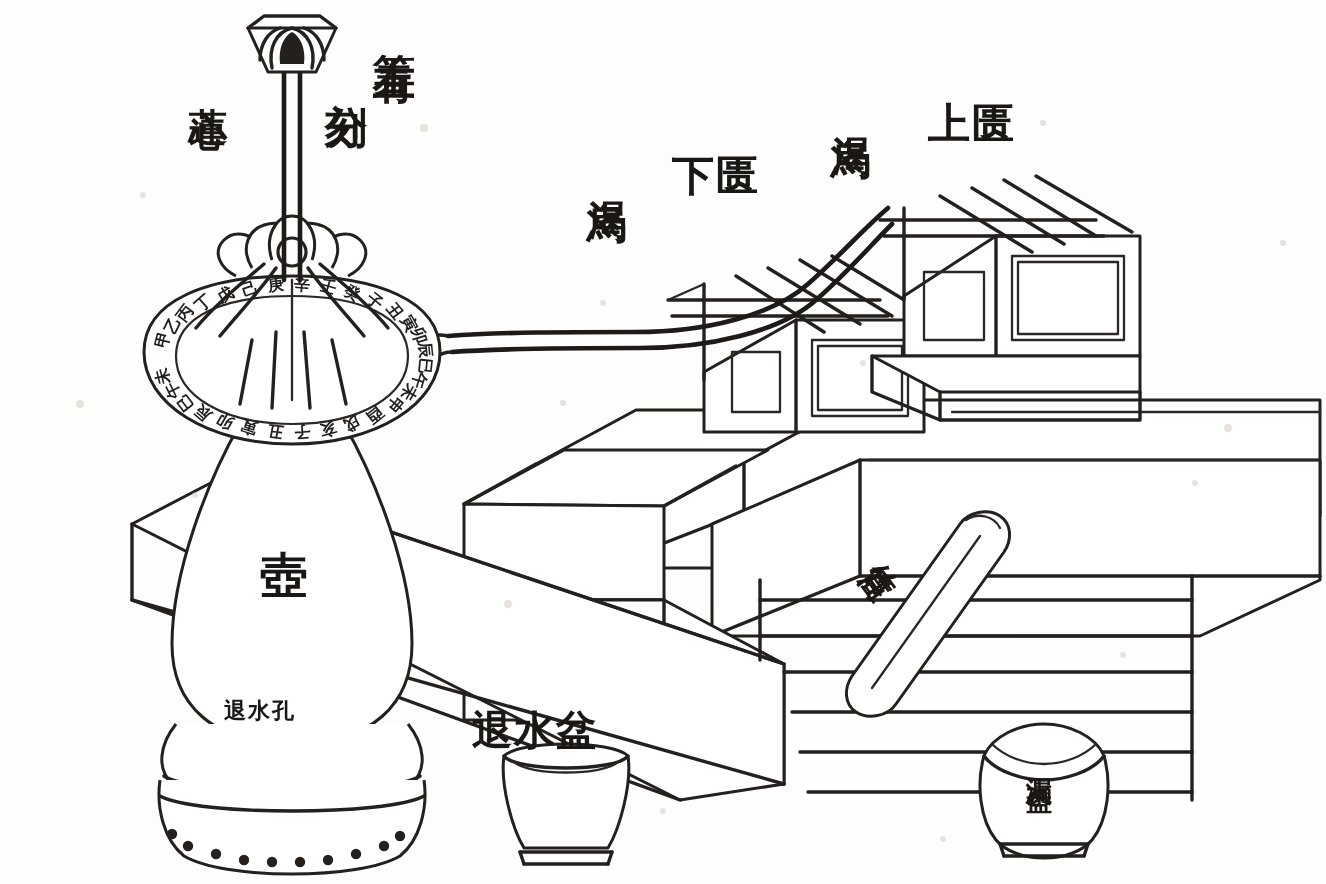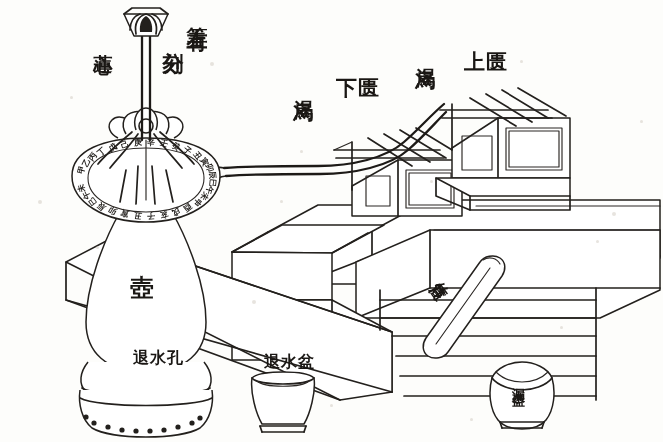--- a/index.html
+++ b/index.html
@@ -258,7 +258,7 @@
 
 <div class="lbl-horz" style="left:130px;top:272px;font-size:24px;">壺</div>
 
-<div class="lbl-horz" style="left:112px;top:348px;font-size:16px;direction:rtl;margin-left:21px;">退水孔</div>
+<div class="lbl-horz" style="left:112px;top:348px;font-size:11px;direction:rtl;">退水孔</div>
 
 <div class="lbl-horz" style="left:264px;top:352px;font-size:16px;direction:rtl;">退水盆</div>
 

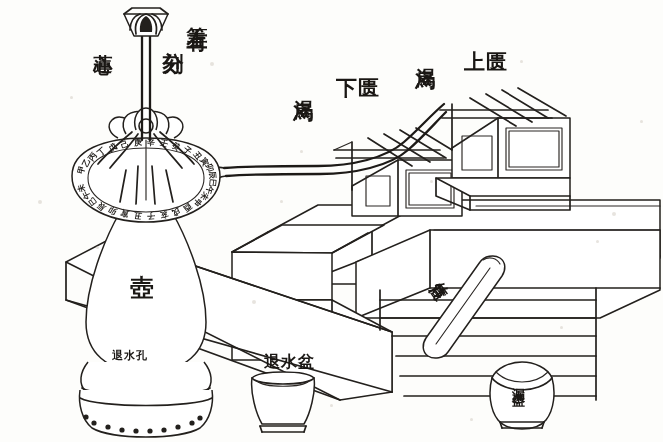--- a/index.html
+++ b/index.html
@@ -260,7 +260,7 @@
 
 <div class="lbl-horz" style="left:112px;top:348px;font-size:11px;direction:rtl;">退水孔</div>
 
-<div class="lbl-horz" style="left:264px;top:352px;font-size:16px;direction:rtl;">退水盆</div>
+<div class="lbl-horz" style="left:236px;top:352px;font-size:20px;direction:rtl;">退水盆</div>
 
 <div class="lbl-vert" style="left:294px;top:84px;font-size:20px;">渴烏</div>
 

